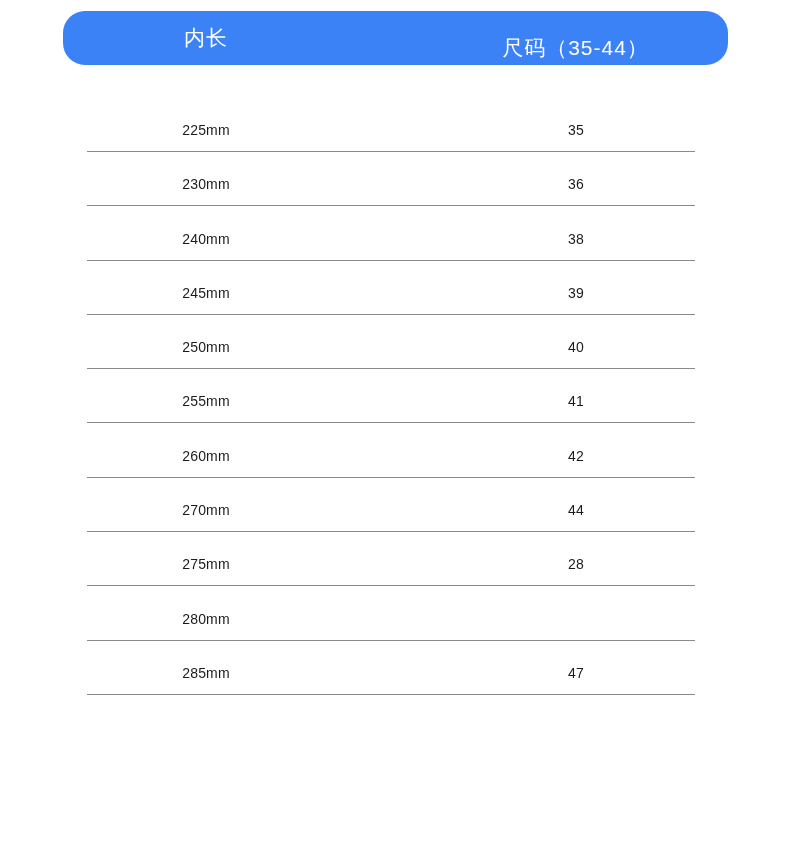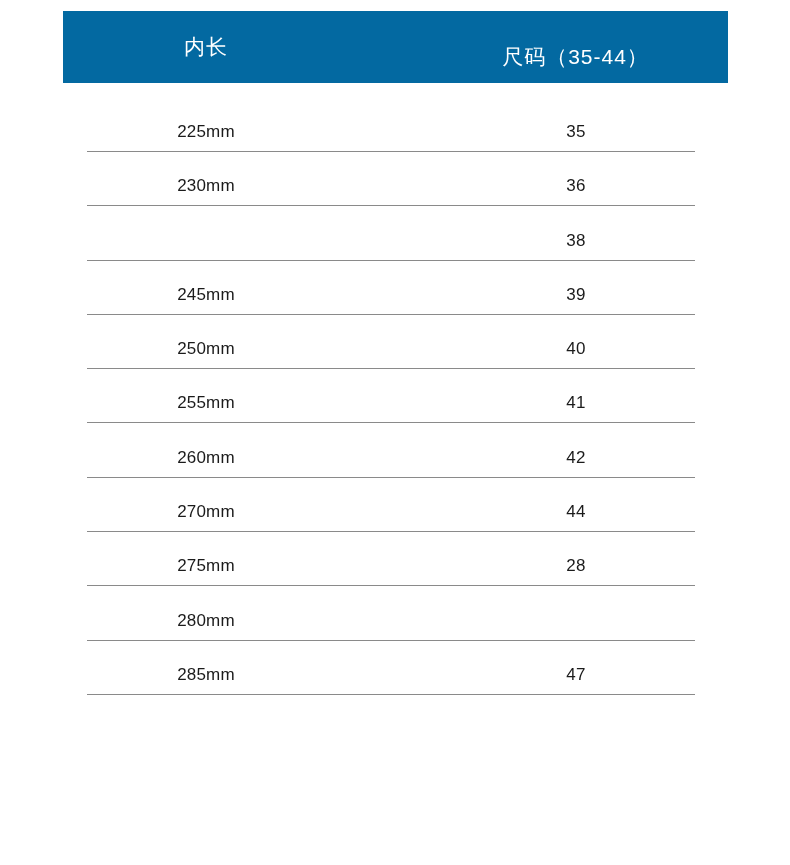--- a/index.html
+++ b/index.html
@@ -27,10 +27,11 @@
     left: 63px;
     top: 11px;
     width: 665px;
-    height: 72px;
-    background: #0369a1;
+    height: 54px;
+    background: #3b82f6;
     display: flex;
     align-items: center;
+    border-radius: 22px;
   }
   .chart-header .head-cell {
     color: #ffffff;

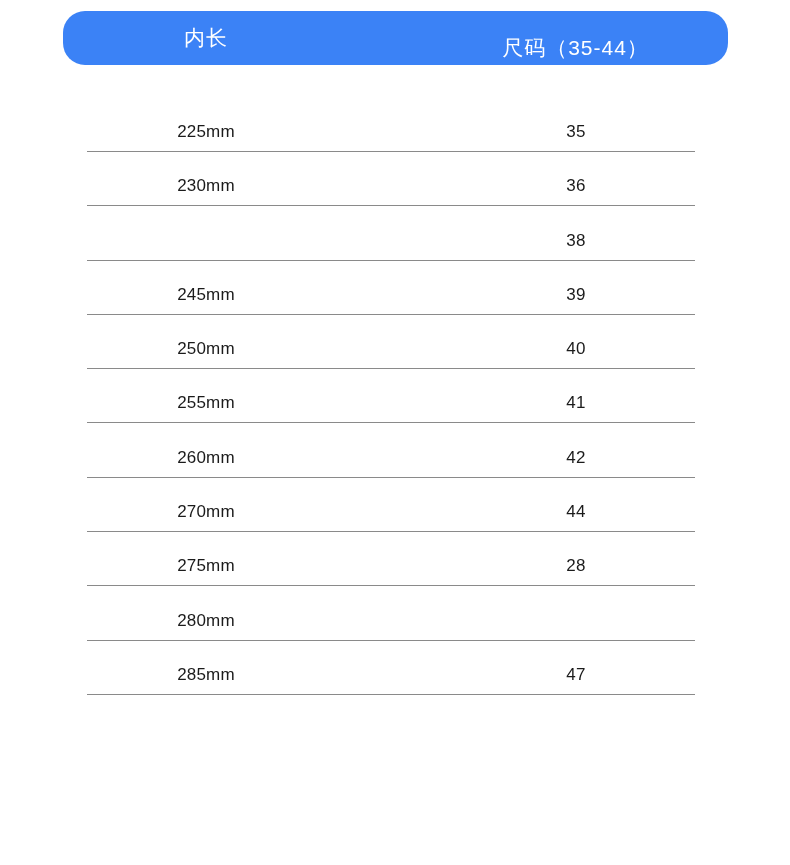--- a/index.html
+++ b/index.html
@@ -71,7 +71,7 @@
   .cell {
     position: absolute;
     top: 12px;
-    font-size: 17px;
+    font-size: 14px;
     color: #1b1b1b;
     font-weight: 400;
     letter-spacing: 0.2px;

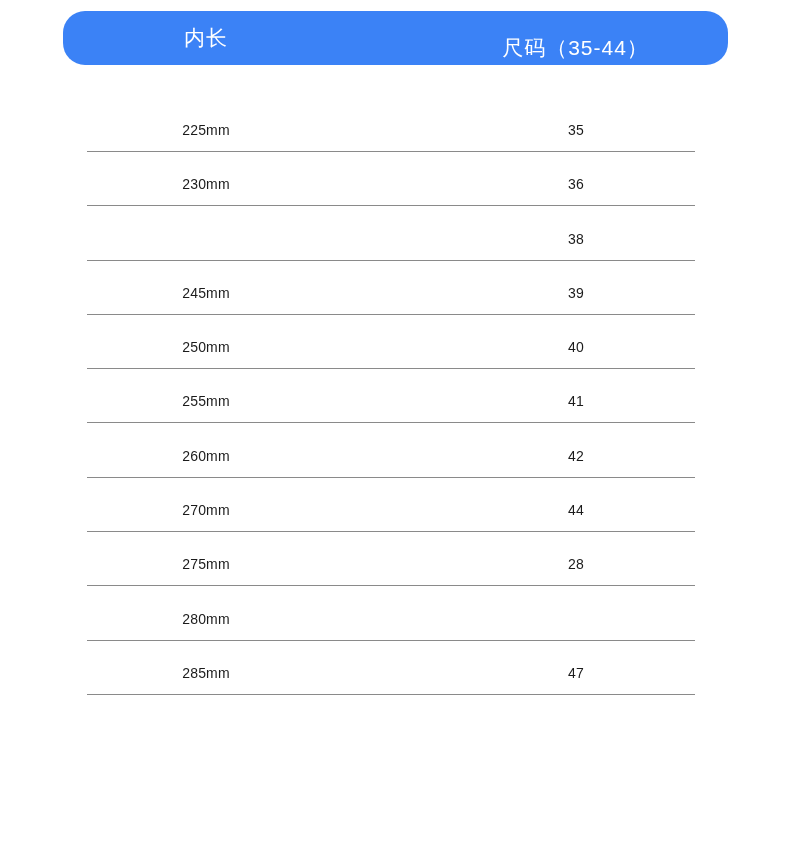--- a/index.html
+++ b/index.html
@@ -117,6 +117,7 @@
         <div class="row-divider"></div>
       </div>
       <div class="chart-row">
+        <div class="cell col-length">240mm</div>
         <div class="cell col-size">38</div>
         <div class="row-divider"></div>
       </div>

